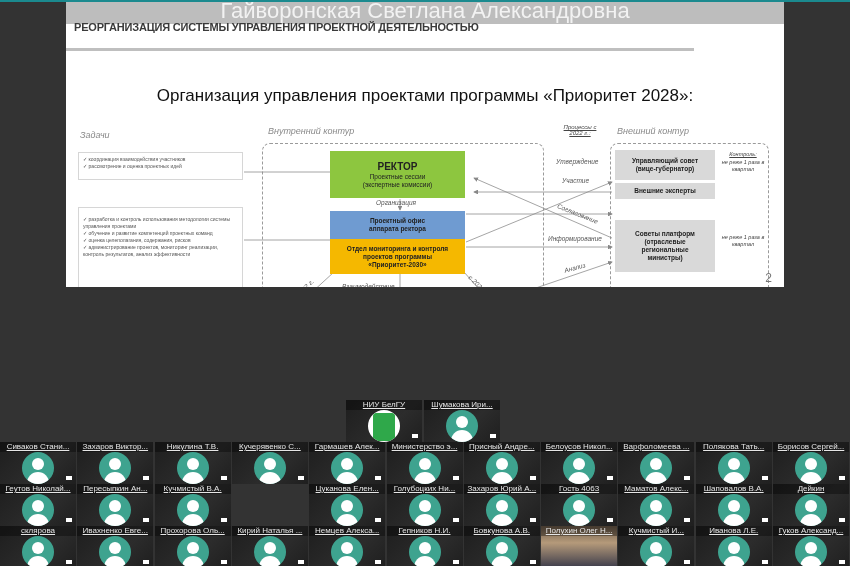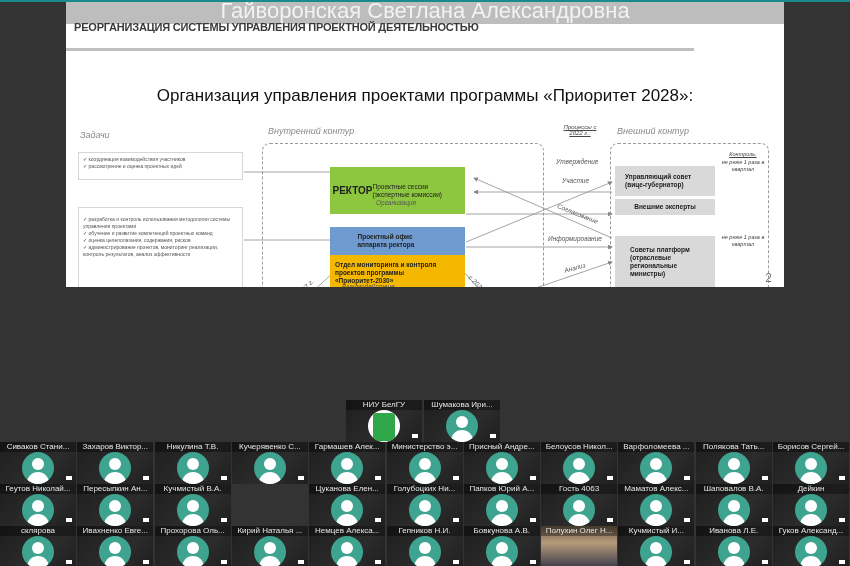--- a/index.html
+++ b/index.html
@@ -15,7 +15,7 @@
   .task-box { position:absolute; left:12px; width:165px; border:1px solid #d6d6d6; background:#fff; font-size:5px; line-height:7px; color:#555; padding:3px 4px; box-sizing:border-box; }
   .task-box div::before { content:"✓ "; color:#444; }
   .contour { position:absolute; border:1.5px dashed #9a9a9a; border-radius:8px; }
-  .box { position:absolute; display:flex; align-items:center; justify-content:center; flex-direction:row; box-sizing:border-box; font-size:6.5px; line-height:8px; color:#222; font-weight:bold;margin-top:16px; }
+  .box { position:absolute; display:flex; align-items:center; justify-content:center; text-align:center; flex-direction:column; box-sizing:border-box; font-size:6.5px; line-height:8px; color:#222; font-weight:bold; }
   .rector { background:#8dc63f; }
   .rector .t1 { font-size:10px; line-height:12px; }
   .po { background:#6f9bd1; }

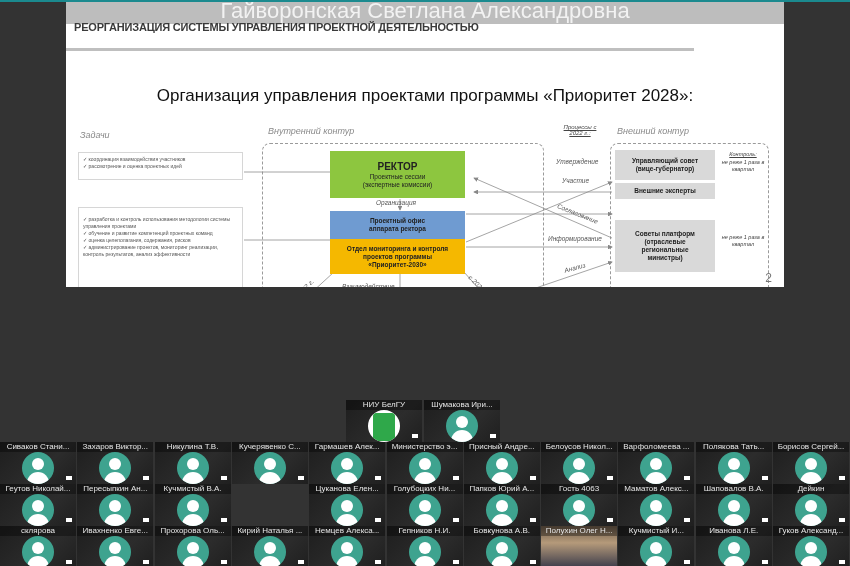--- a/index.html
+++ b/index.html
@@ -26,7 +26,7 @@
   .page-num { position:absolute; right:12px; bottom:2px; font-size:12px; color:#777; }
   svg.arrows { position:absolute; left:0; top:0; }
   .tile { position:absolute; width:76px; height:42px; background:linear-gradient(135deg,#1e1e1e,#2c2c2c 60%,#1f1f1f); overflow:hidden; }
-  .tile .name { position:absolute; left:0; top:0; width:76px; height:10px; background:rgba(0,0,0,0.35); color:#e6e6e6; font-size:8px; line-height:10px; text-align:center; white-space:nowrap; overflow:hidden; text-overflow:ellipsis; }
+  .tile .name { position:absolute; left:0; top:0; width:76px; height:10px; background:rgba(0,0,0,0.35); color:#e6e6e6; font-size:8px; line-height:10px; text-align:center; white-space:nowrap; overflow:hidden; text-overflow:ellipsis;text-decoration:underline; }
   .avatar { position:absolute; left:22px; top:10px; width:32px; height:32px; border-radius:50%; background:#3ea38f; overflow:hidden; }
   .avatar .head { position:absolute; left:10px; top:6px; width:12px; height:12px; border-radius:50%; background:#fff; }
   .avatar .body { position:absolute; left:5px; top:20px; width:22px; height:16px; border-radius:11px 11px 0 0; background:#fff; }

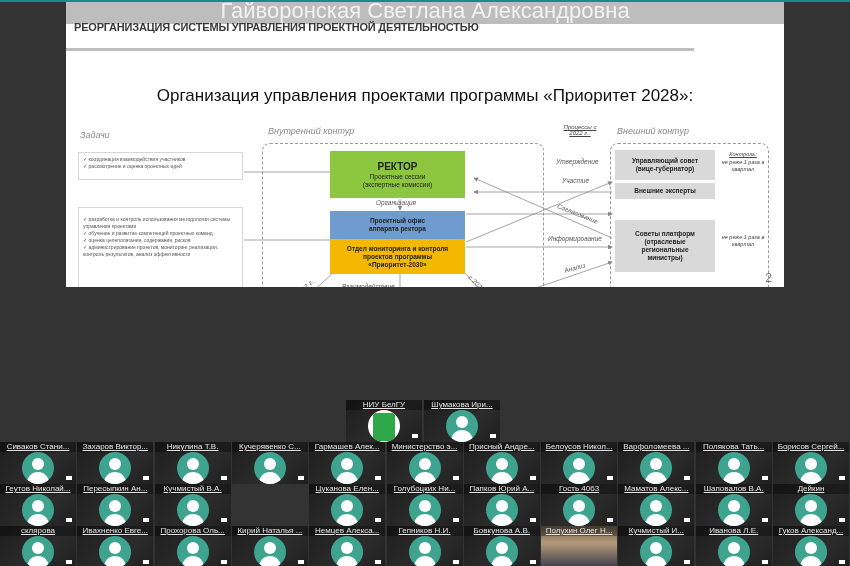--- a/index.html
+++ b/index.html
@@ -303,7 +303,7 @@
       <div class="cam"></div>
     </div>
     <div class="tile" style="left: 463.8px; top: 484px;">
-      <div class="name">Папков Юрий А...</div>
+      <div class="name">Захаров Юрий А...</div>
       <div class="avatar">
         <div class="head"></div>
         <div class="body"></div>

